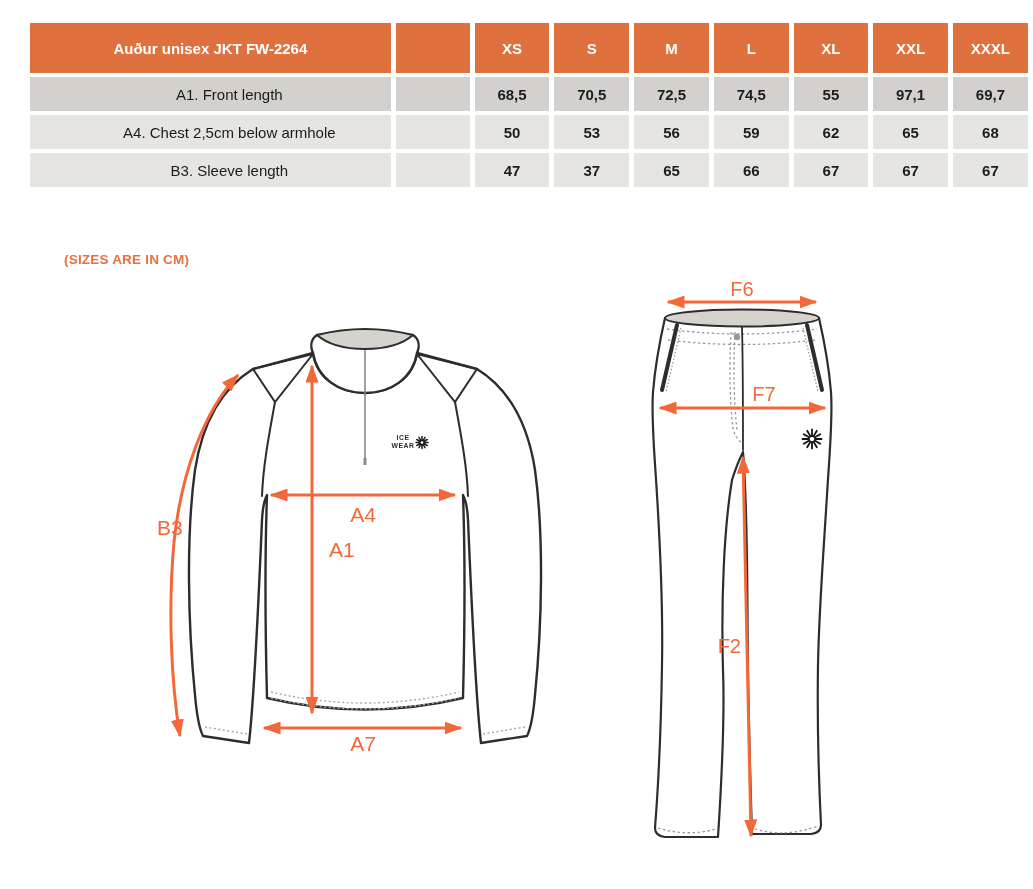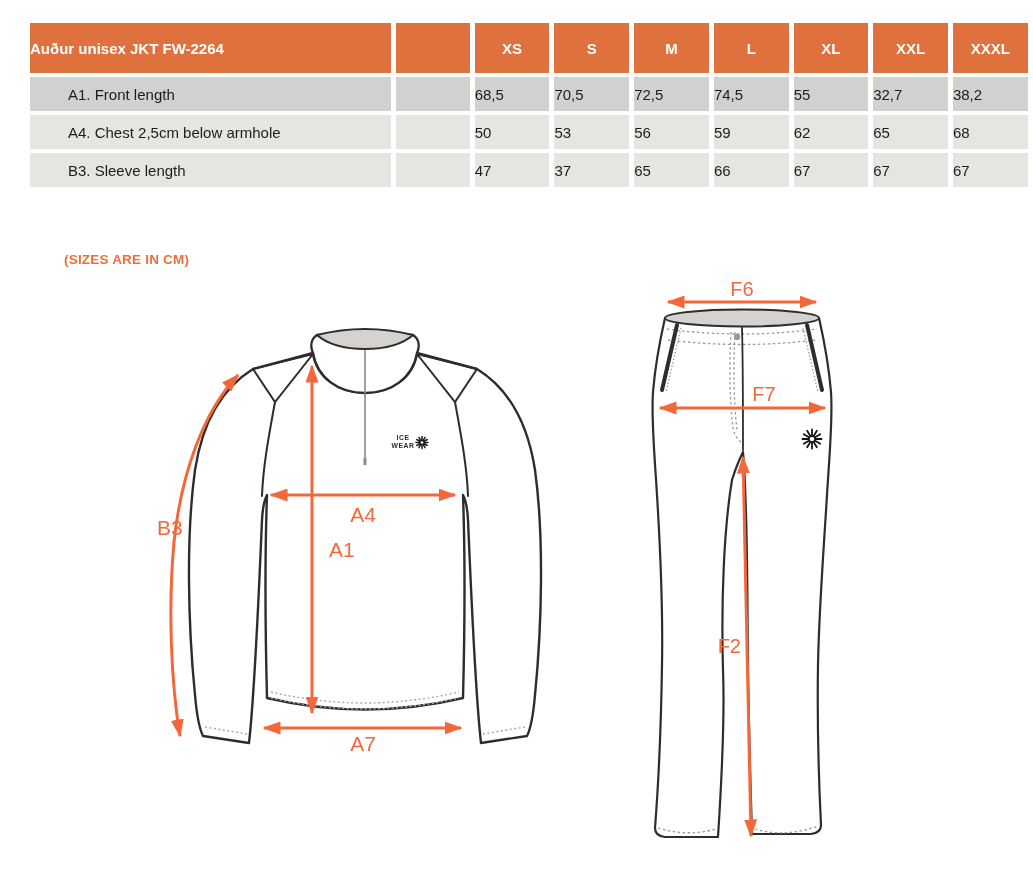--- a/index.html
+++ b/index.html
@@ -13,7 +13,7 @@
     border-collapse:separate;border-spacing:5px 4px;
   }
   table.size-table th,table.size-table td{
-    padding:0;vertical-align:middle;
+    padding:0;text-align:center;vertical-align:middle;
     font-size:15px;line-height:1;
   }
   th.hdr{background:#DF713E;color:#fff;font-weight:bold;height:50px;}

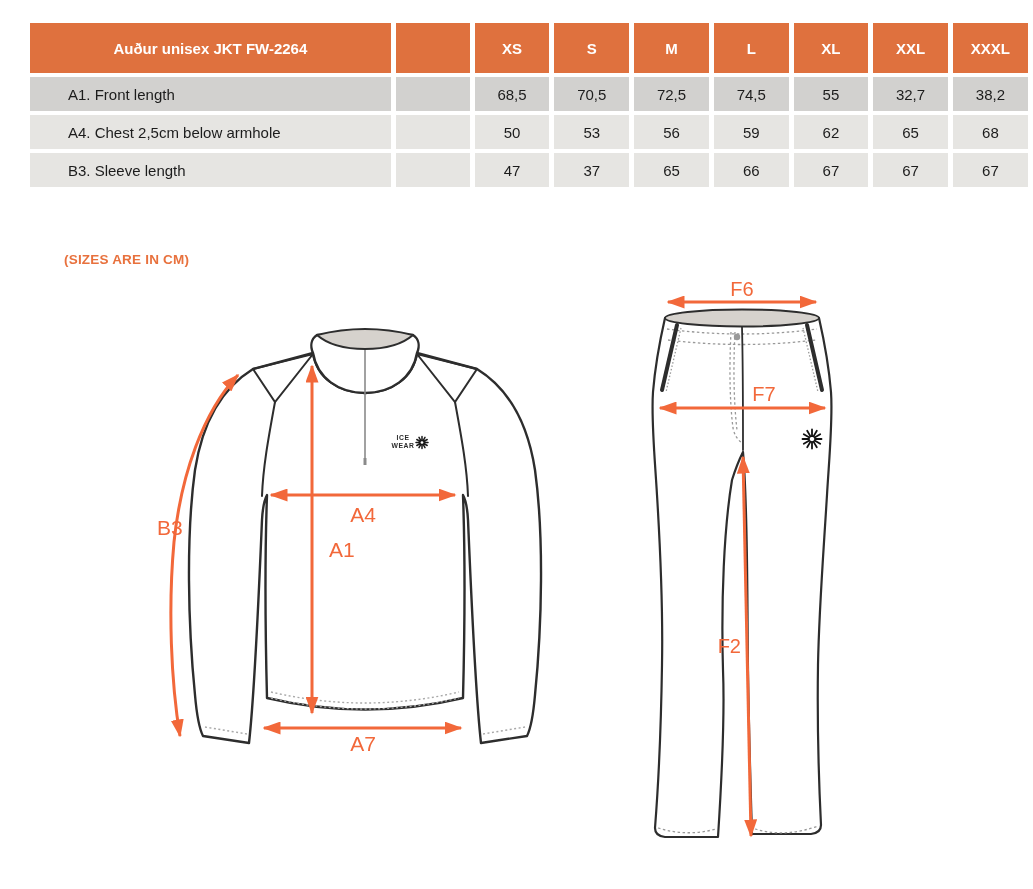--- a/index.html
+++ b/index.html
@@ -23,7 +23,7 @@
   .c-size{width:76px;}
   th.c-size{font-size:14.5px;}
   tbody td{height:34px;}
-  tbody td.c-label{text-align:left;padding-left:38px;}
+  tbody td.c-label{text-align:center;padding-left:38px;}
   tr.row-dark td{background:#D2D1CF;}
   tr.row-light td{background:#E6E5E2;}
   

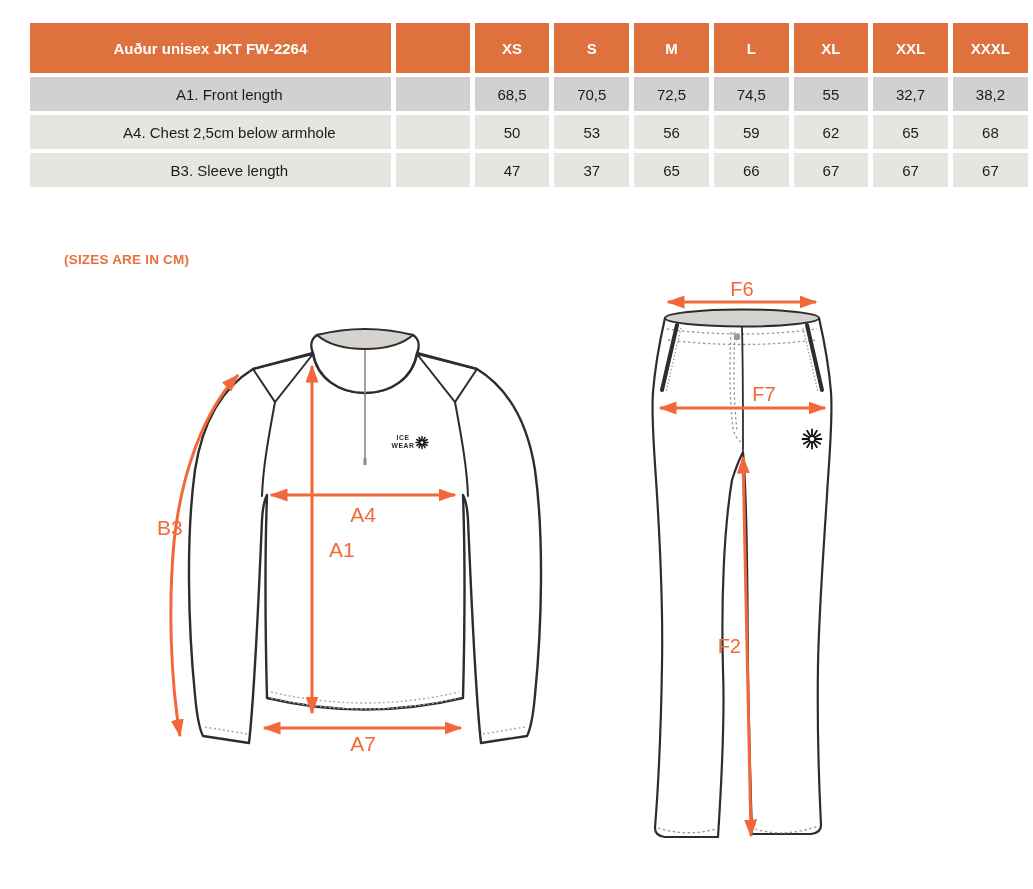--- a/index.html
+++ b/index.html
@@ -20,7 +20,7 @@
   th.c-label{width:330px;text-align:left;padding-left:38px;font-size:15.5px;}
   .c-label{width:330px;}
   .c-spacer{width:76px;}
-  .c-size{width:76px;}
+  .c-size{width:76px;font-weight:bold;}
   th.c-size{font-size:14.5px;}
   tbody td{height:34px;}
   tbody td.c-label{text-align:center;padding-left:38px;}

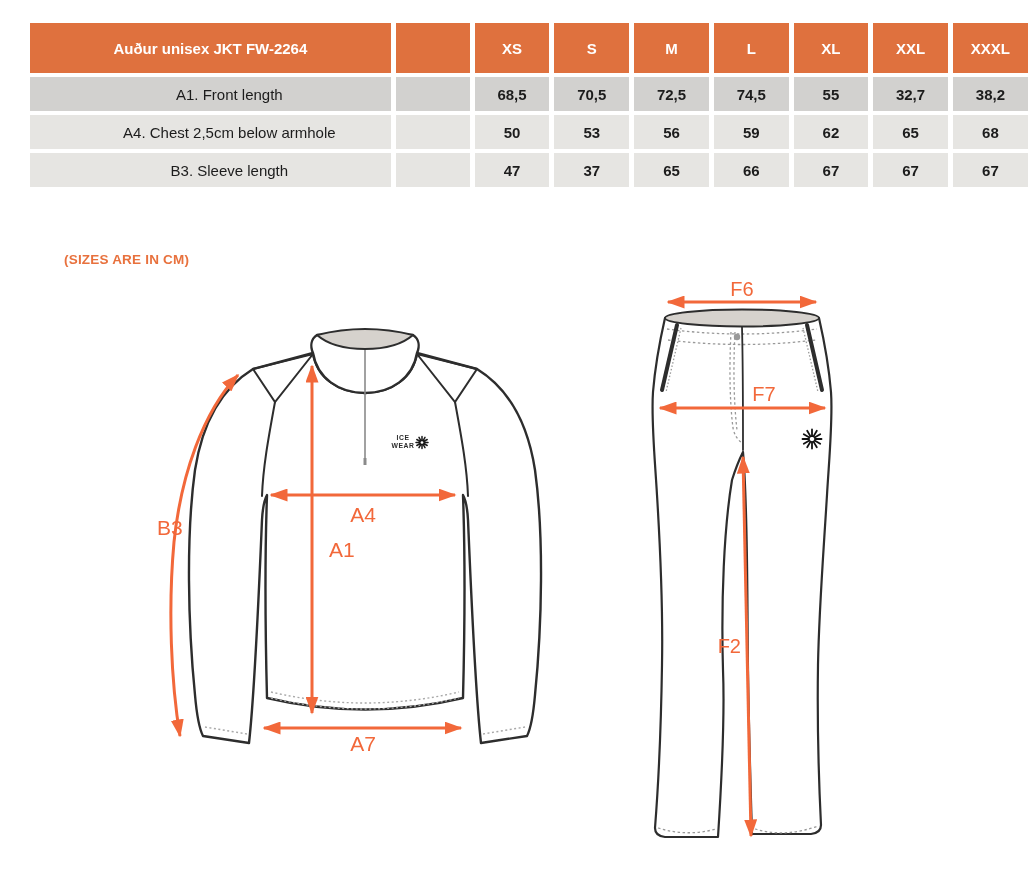--- a/index.html
+++ b/index.html
@@ -66,7 +66,7 @@
         <td class="c-size">72,5</td>
         <td class="c-size">74,5</td>
         <td class="c-size">55</td>
-        <td class="c-size">32,7</td>
+        <td class="c-size">97,1</td>
         <td class="c-size">38,2</td>
       </tr>
       <tr class="row-light">

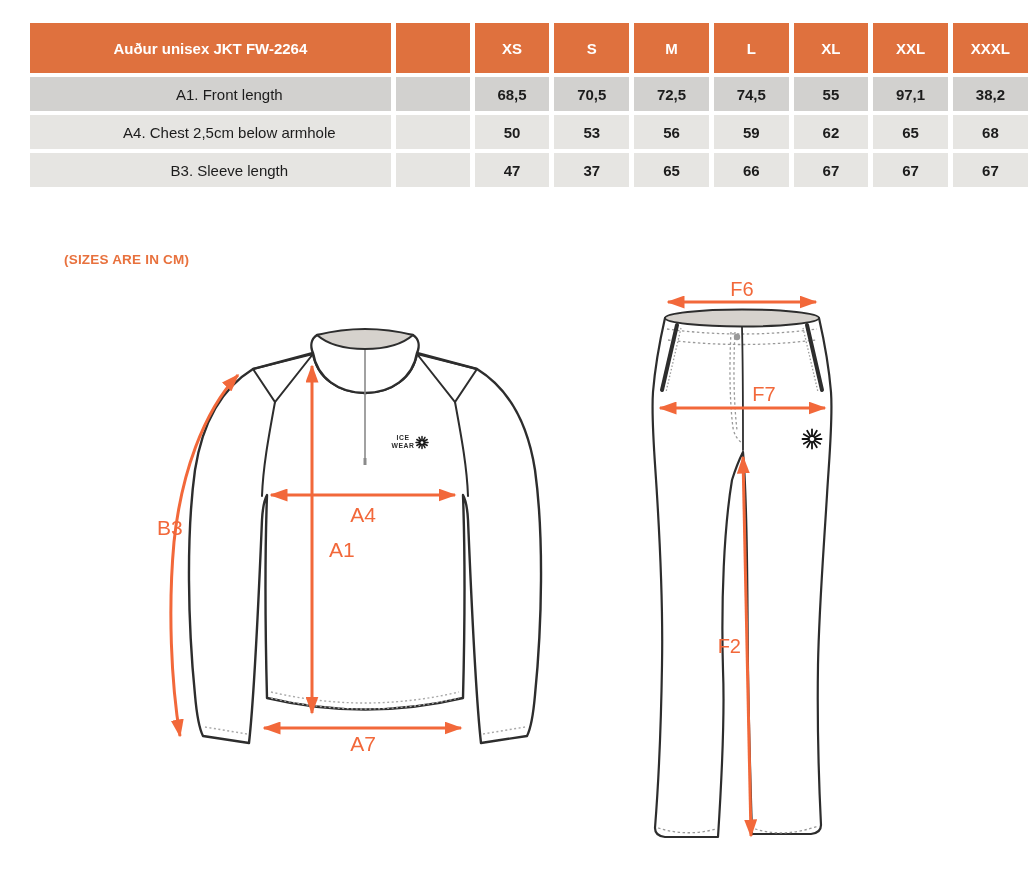--- a/index.html
+++ b/index.html
@@ -67,7 +67,7 @@
         <td class="c-size">74,5</td>
         <td class="c-size">55</td>
         <td class="c-size">97,1</td>
-        <td class="c-size">38,2</td>
+        <td class="c-size">69,7</td>
       </tr>
       <tr class="row-light">
         <td class="c-label">A4. Chest 2,5cm below armhole</td>

